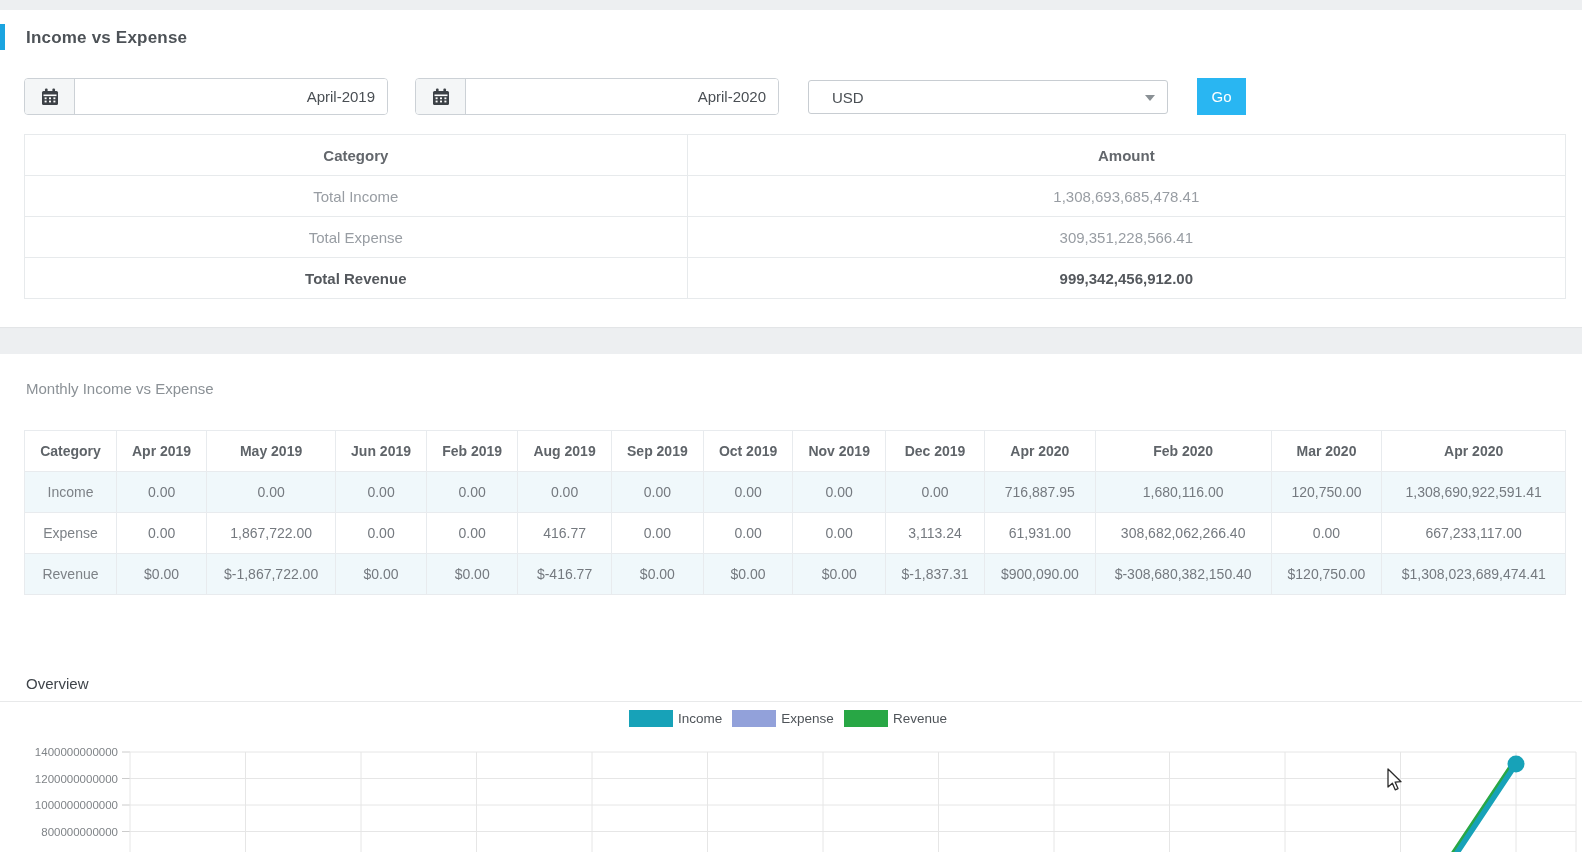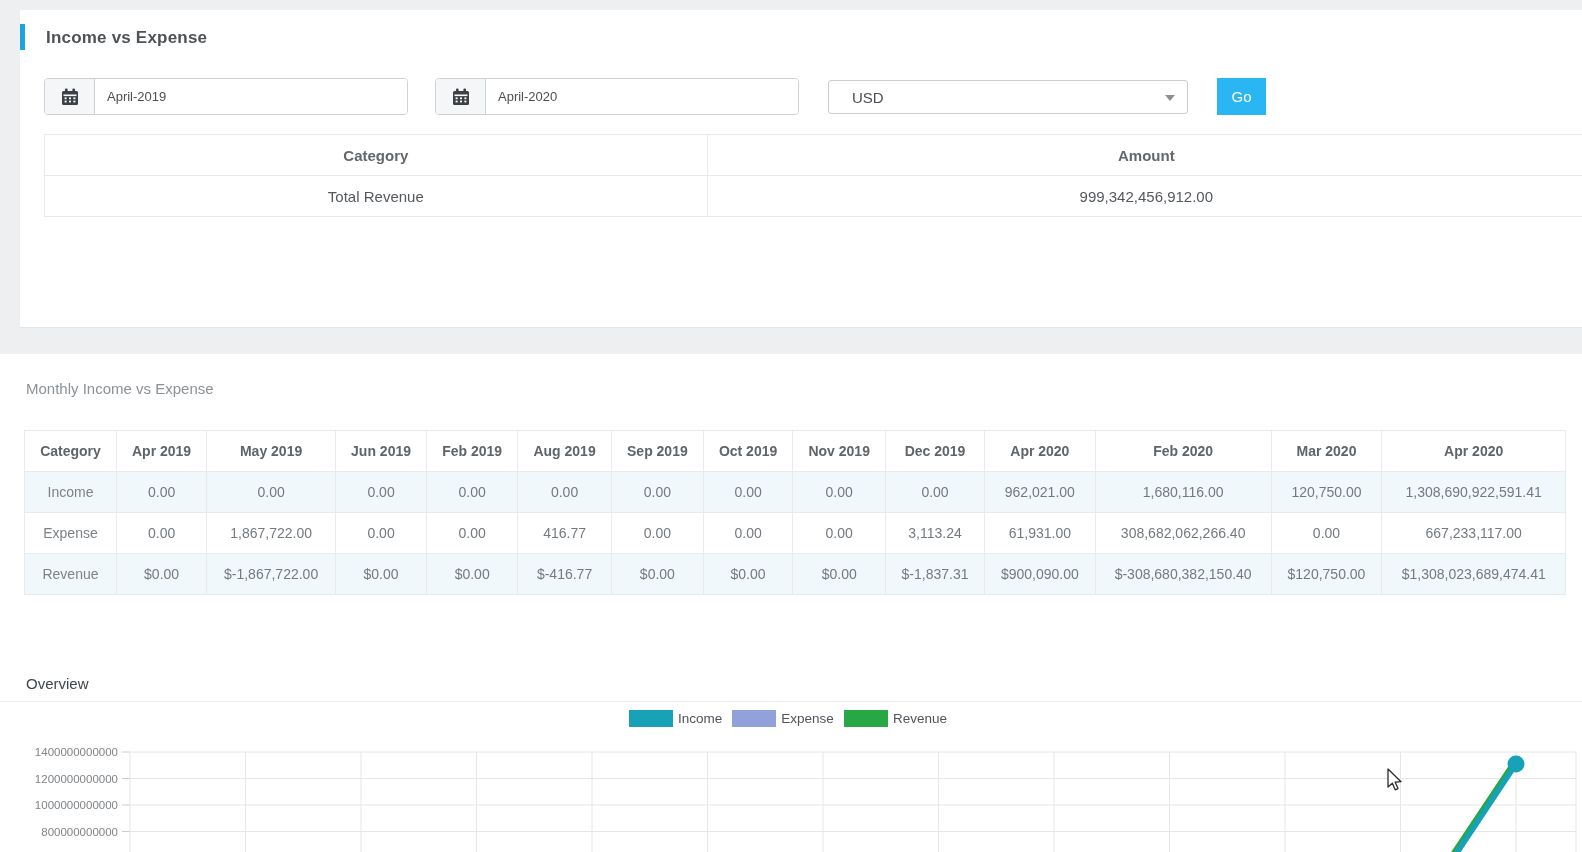--- a/index.html
+++ b/index.html
@@ -11,7 +11,7 @@
     position:relative;
   }
   .card { position:absolute; left:0; right:0; background:#ffffff; box-shadow:0 1px 1px rgba(0,0,0,.04); }
-  #card-top { top:10px; height:317px;margin-left:20px; }
+  #card-top { top:10px; height:317px; }
   #card-monthly { top:354px; height:284px; }
   #card-overview { top:637px; height:215px; }
 

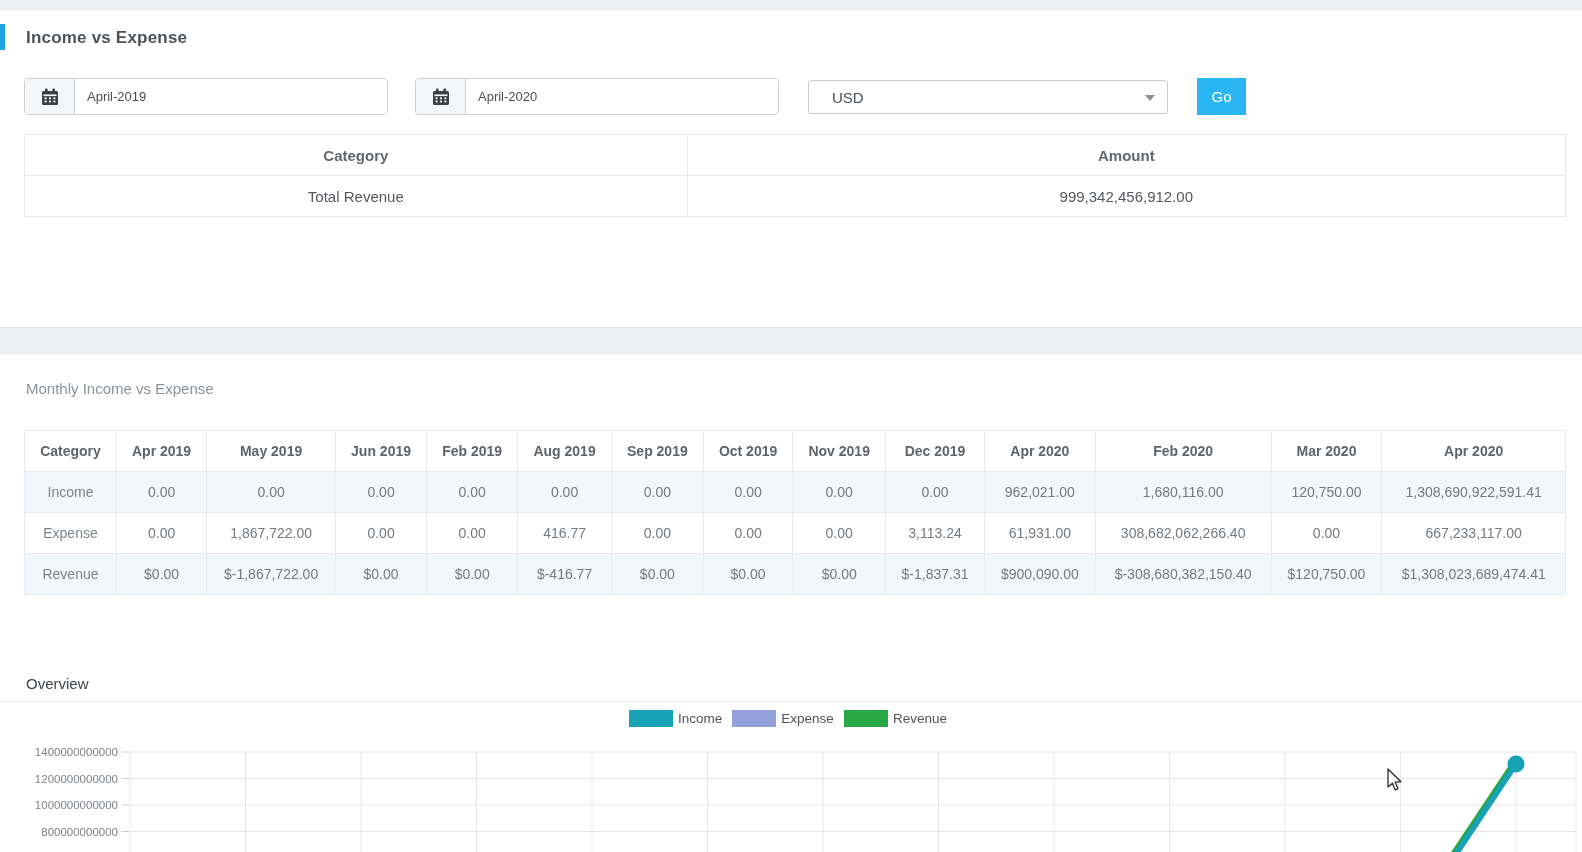--- a/index.html
+++ b/index.html
@@ -32,7 +32,7 @@
   }
   .date-input {
     border:none; outline:none; flex:1; padding:0 12px;
-    font-family:"Liberation Sans", sans-serif; font-size:13px; color:#4a4f54;
+    font-family:"Liberation Sans", sans-serif; font-size:15px; color:#4a4f54;text-align:right;
   }
   #date-from { left:24px; }
   #date-to { left:415px; }

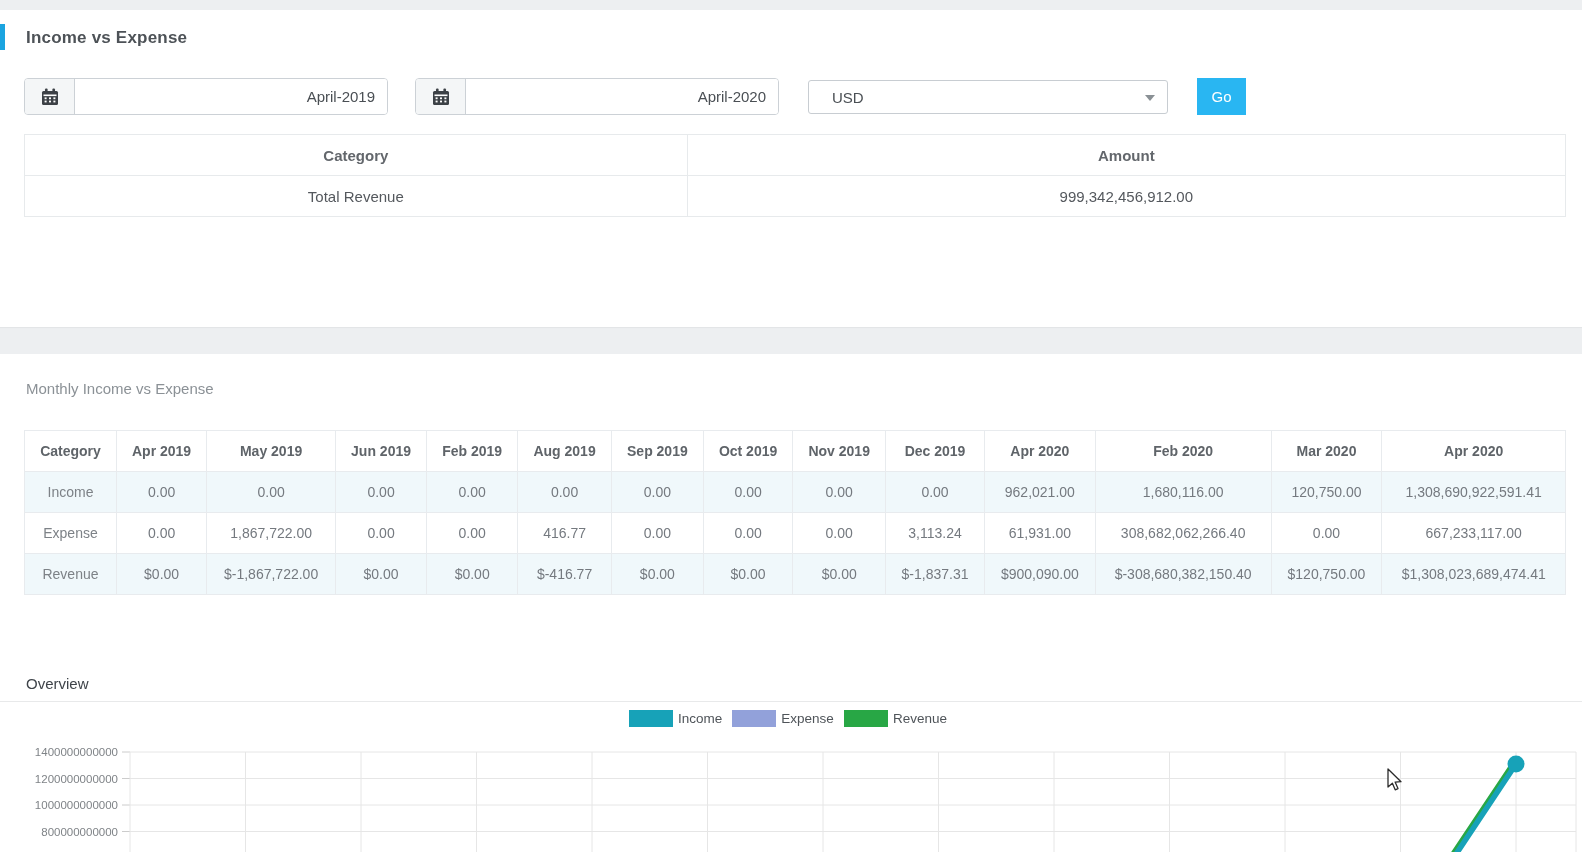--- a/index.html
+++ b/index.html
@@ -166,6 +166,10 @@
       </tr>
     </thead>
     <tbody>
+      <tr>
+        <td>Total Income</td>
+        <td>1,308,693,685,478.41</td>
+      </tr>
       <tr class="total-row">
         <td>Total Revenue</td>
         <td>999,342,456,912.00</td>

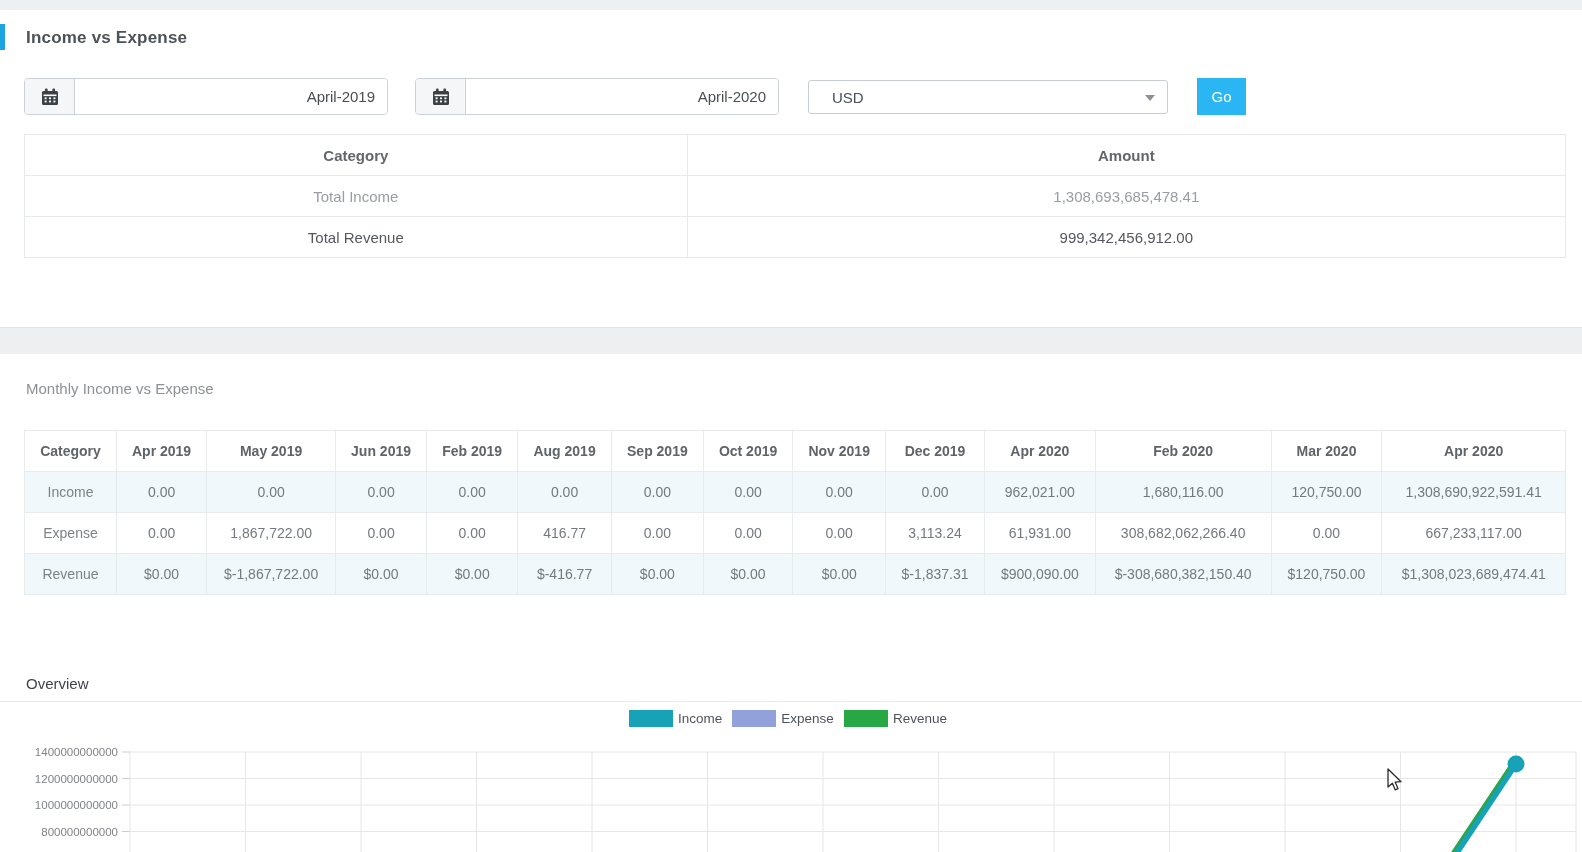--- a/index.html
+++ b/index.html
@@ -169,6 +169,10 @@
       <tr>
         <td>Total Income</td>
         <td>1,308,693,685,478.41</td>
+      </tr>
+      <tr>
+        <td>Total Expense</td>
+        <td>309,351,228,566.41</td>
       </tr>
       <tr class="total-row">
         <td>Total Revenue</td>

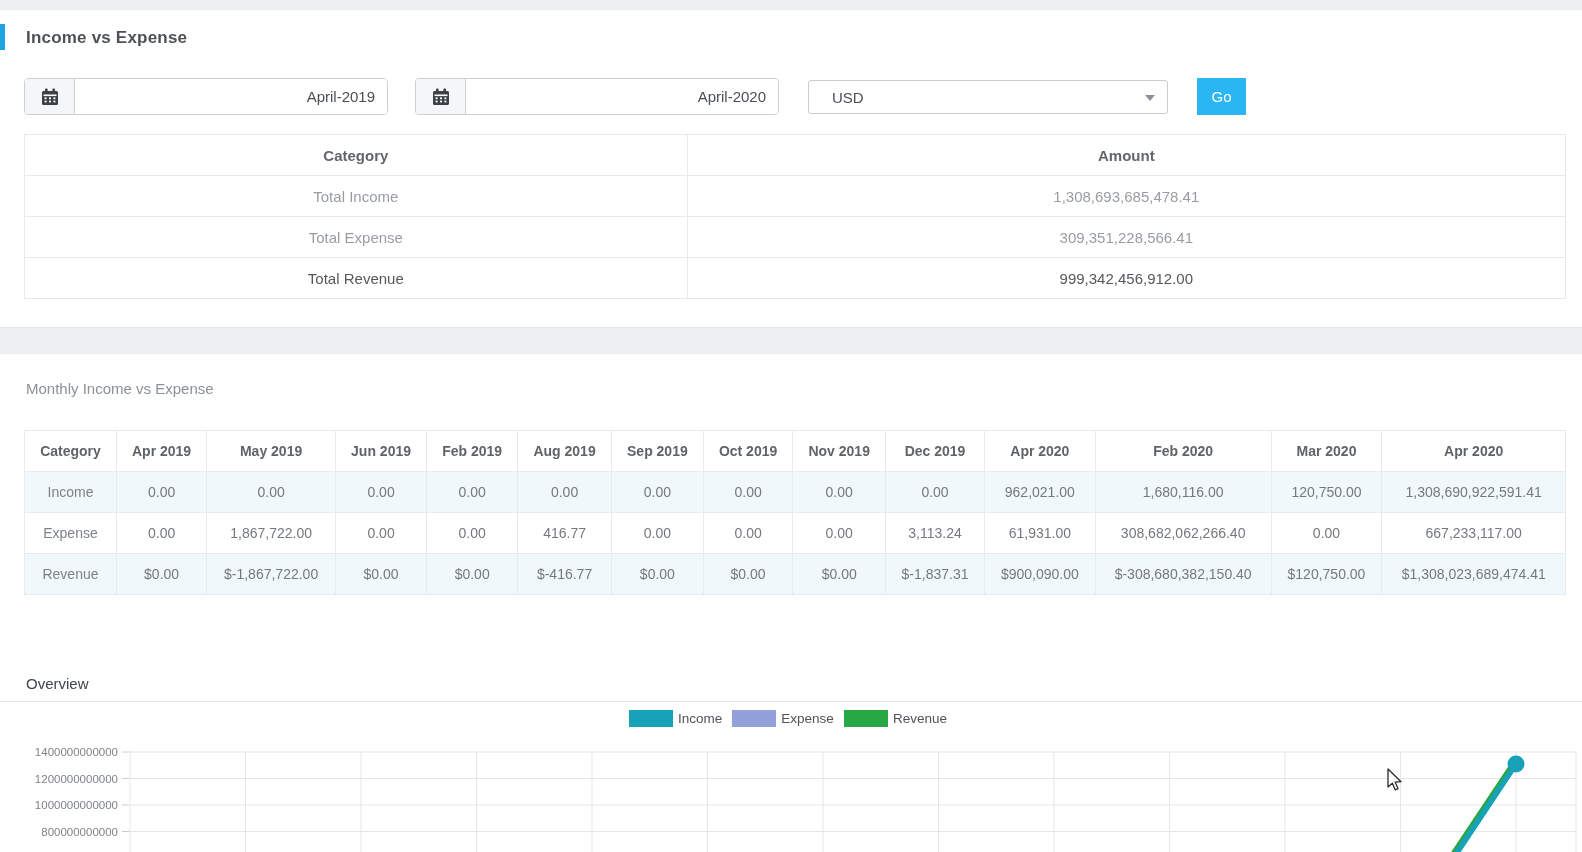--- a/index.html
+++ b/index.html
@@ -63,7 +63,7 @@
   table.summary th { color:#63676c; font-weight:bold; }
   table.summary td { color:#989da3; }
   table.summary col.c1 { width:43%; }
-  table.summary tr.total-row td { color:#54585d; font-weight:normal; }
+  table.summary tr.total-row td { color:#54585d; font-weight:bold; }
 
   
   .section-title { padding:26px 0 0 26px; font-size:15px; color:#8b9196; }

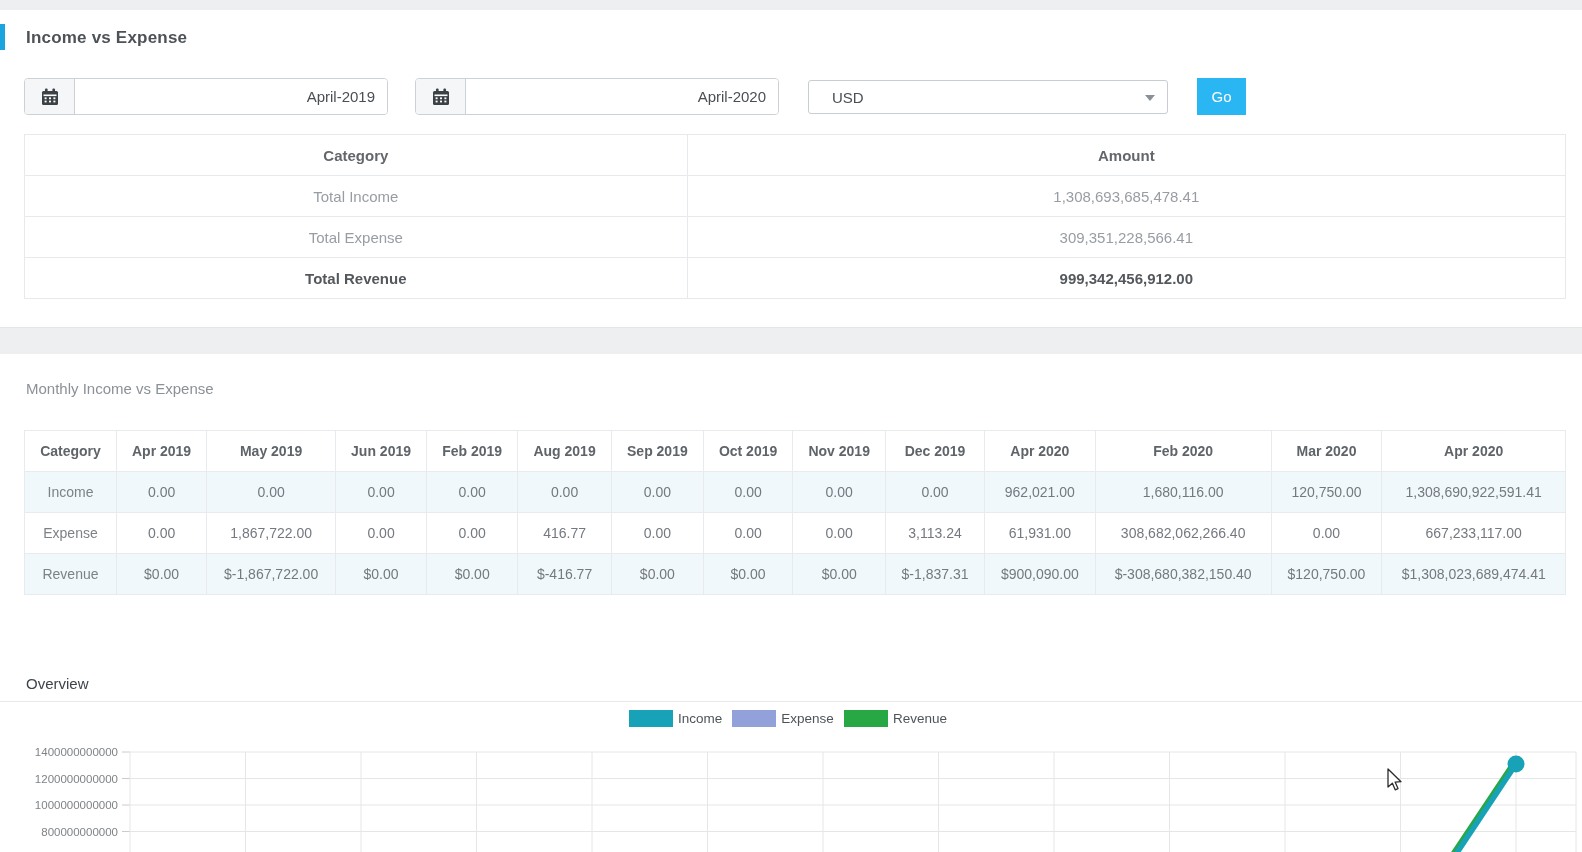--- a/index.html
+++ b/index.html
@@ -215,7 +215,7 @@
           <td>0.00</td>
           <td>0.00</td>
           <td>0.00</td>
-          <td>962,021.00</td>
+          <td>716,887.95</td>
           <td>1,680,116.00</td>
           <td>120,750.00</td>
           <td>1,308,690,922,591.41</td>

